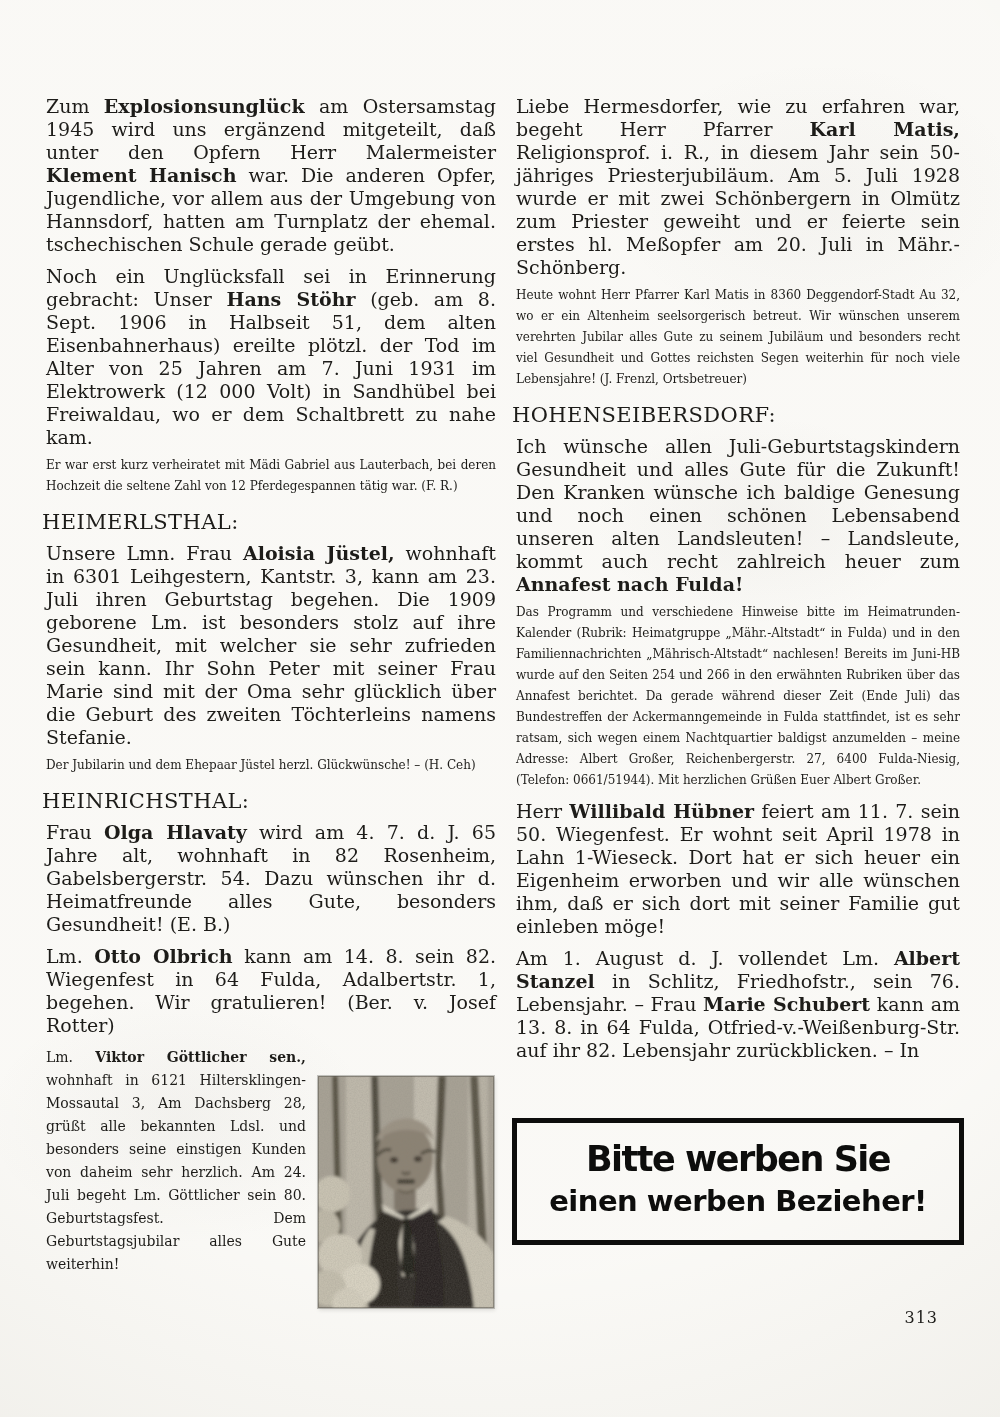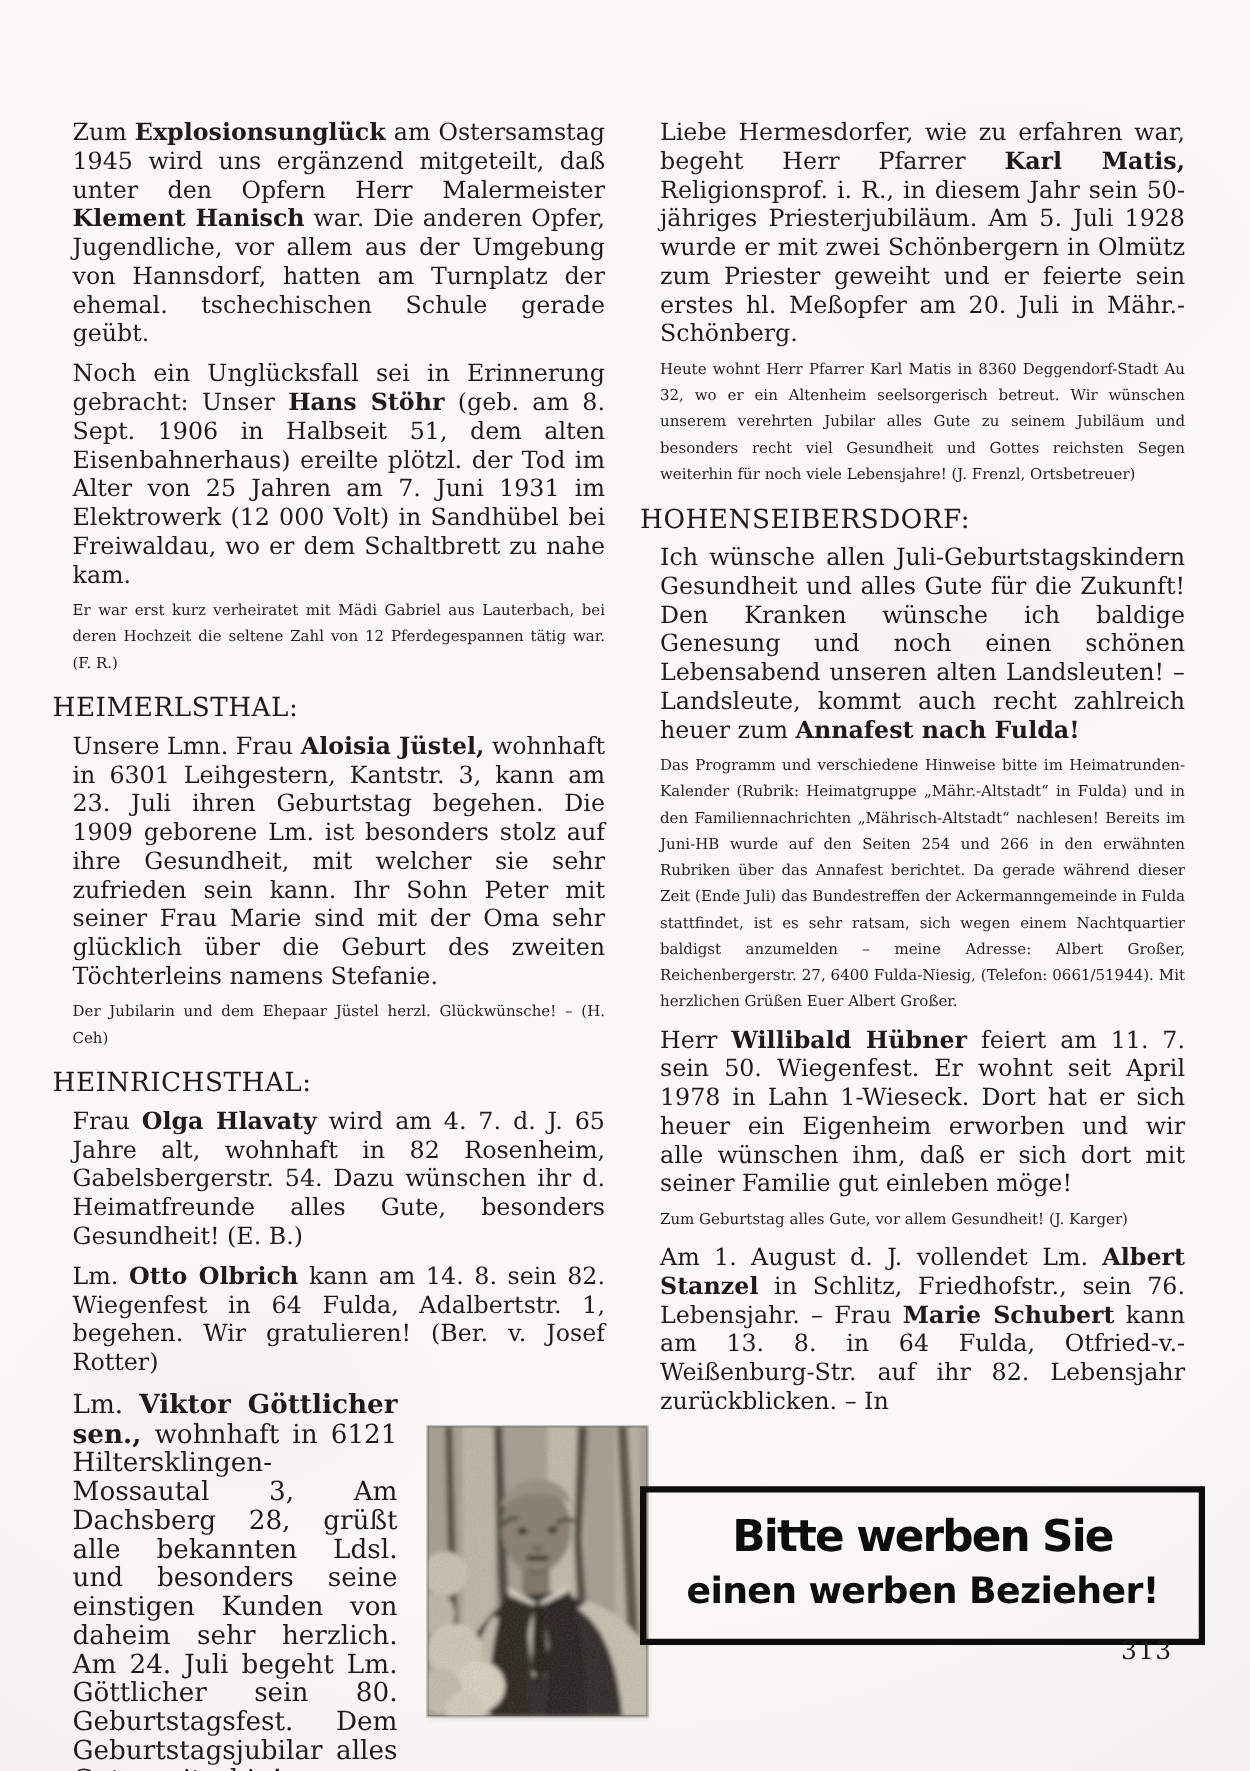--- a/index.html
+++ b/index.html
@@ -24,7 +24,7 @@
   .col{position:absolute;top:95px;}
   .col-left{left:42px;width:458px;}
   .col-right{left:512px;width:452px;}
-  p{margin:0 16px 9px;}
+  p{margin:0 4px 9px;}
   .body{
     font-size:19px;line-height:23px;text-align:justify;
     overflow-wrap:break-word;

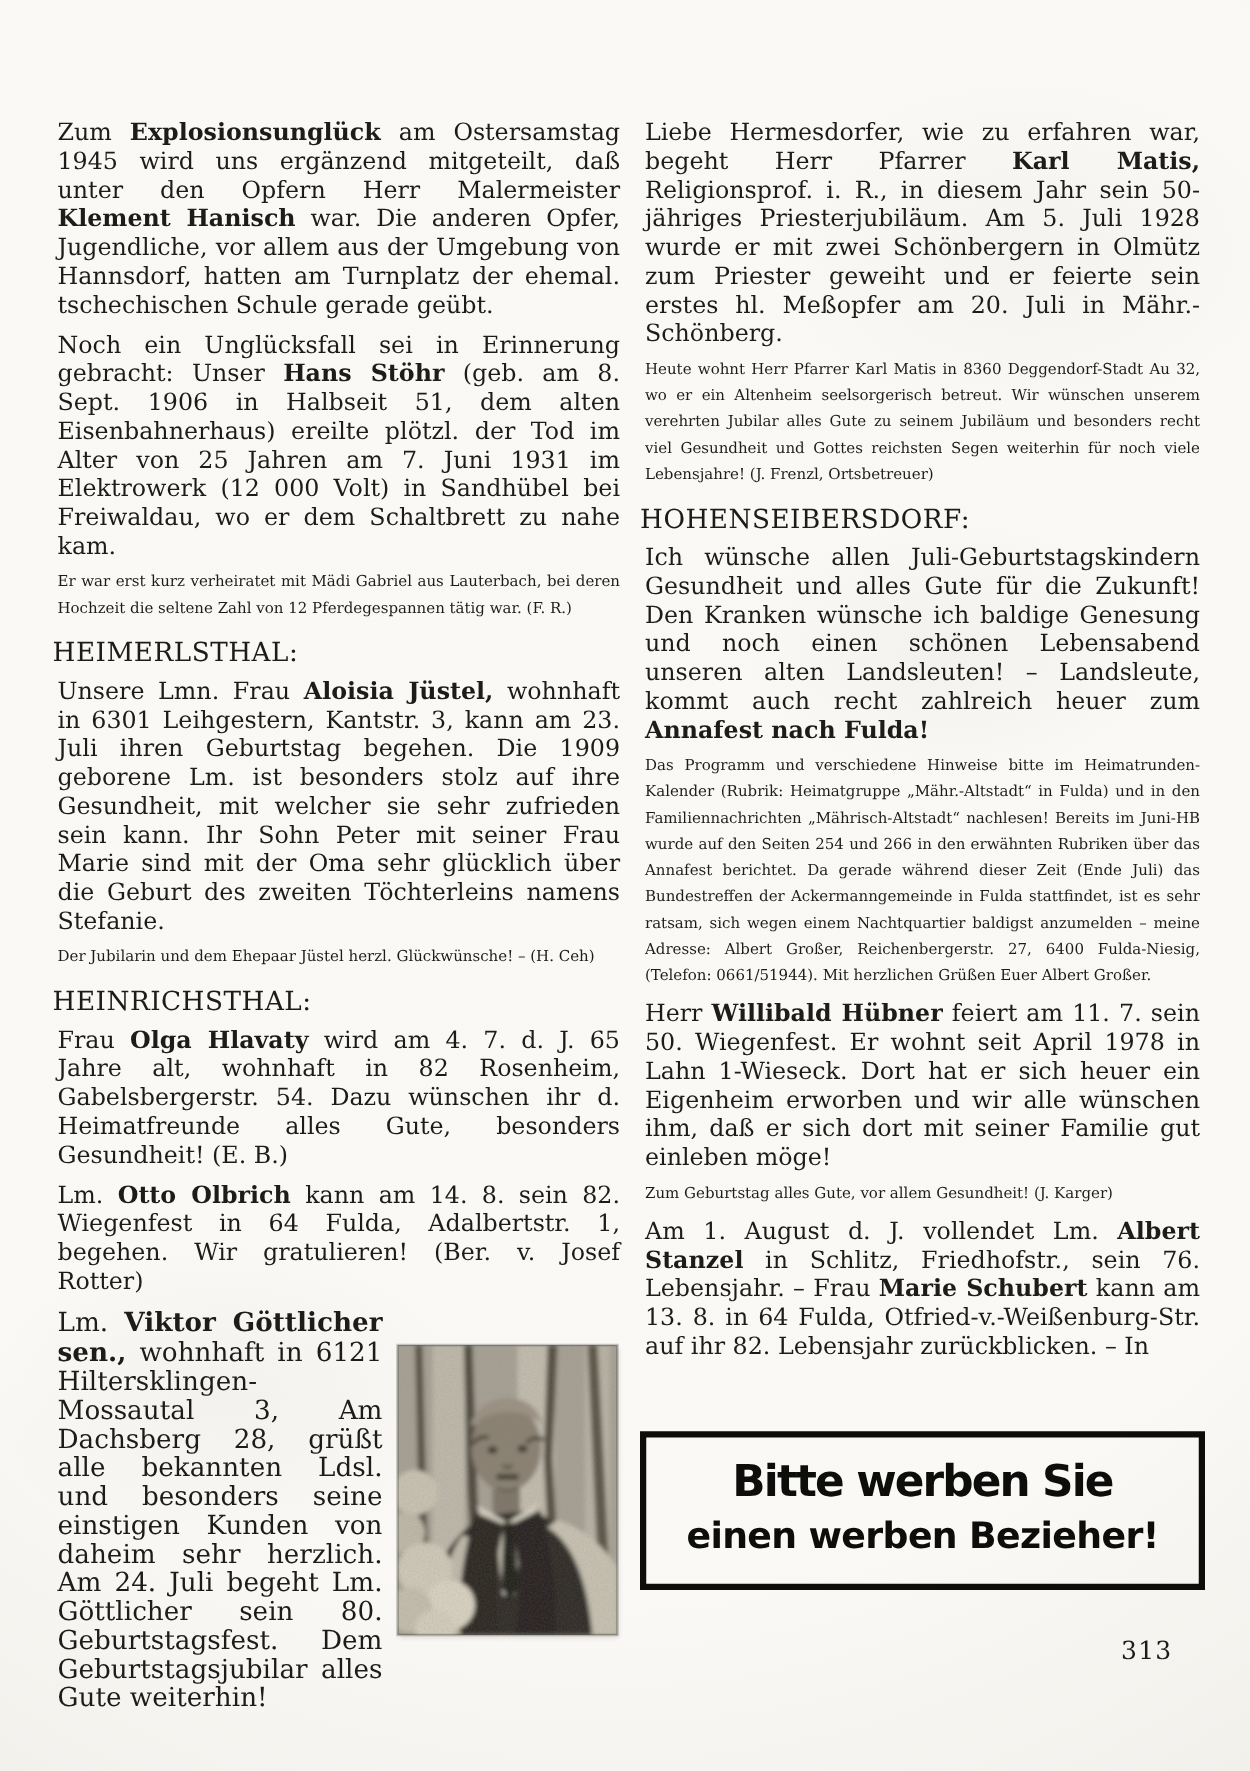--- a/index.html
+++ b/index.html
@@ -152,7 +152,6 @@
     <p class="note"><span>Das Programm und verschiedene Hinweise bitte im Heimatrunden-Kalender (Rubrik: Heimatgruppe „Mähr.-Altstadt“ in Fulda) und in den Familiennachrichten „Mährisch-Altstadt“ nachlesen! Bereits im Juni-HB wurde auf den Seiten 254 und 266 in den erwähnten Rubriken über das Annafest berichtet. Da gerade während dieser Zeit (Ende Juli) das Bundestreffen der Ackermanngemeinde in Fulda stattfindet, ist es sehr ratsam, sich wegen einem Nachtquartier baldigst anzumelden – meine Adresse: Albert Großer, Reichenbergerstr. 27, 6400 Fulda-Niesig, (Telefon: 0661/51944). Mit herzlichen Grüßen Euer Albert Großer.</span></p>
 
     <p class="body"><span>Herr </span><b>Willibald Hübner</b><span> feiert am 11. 7. sein 50. Wiegenfest. Er wohnt seit April 1978 in Lahn 1-Wieseck. Dort hat er sich heuer ein Eigenheim erworben und wir alle wünschen ihm, daß er sich dort mit seiner Familie gut einleben möge!</span></p>
-    <p class="note"><span>Zum Geburtstag alles Gute, vor allem Gesundheit! (J. Karger)</span></p>
 
     <p class="body"><span>Am 1. August d. J. vollendet Lm. </span><b>Albert Stanzel</b><span> in Schlitz, Friedhofstr., sein 76. Lebensjahr. – Frau </span><b>Marie Schubert</b><span> kann am 13. 8. in 64 Fulda, Otfried-v.-Weißenburg-Str. auf ihr 82. Lebensjahr zurückblicken. – In</span></p>
 

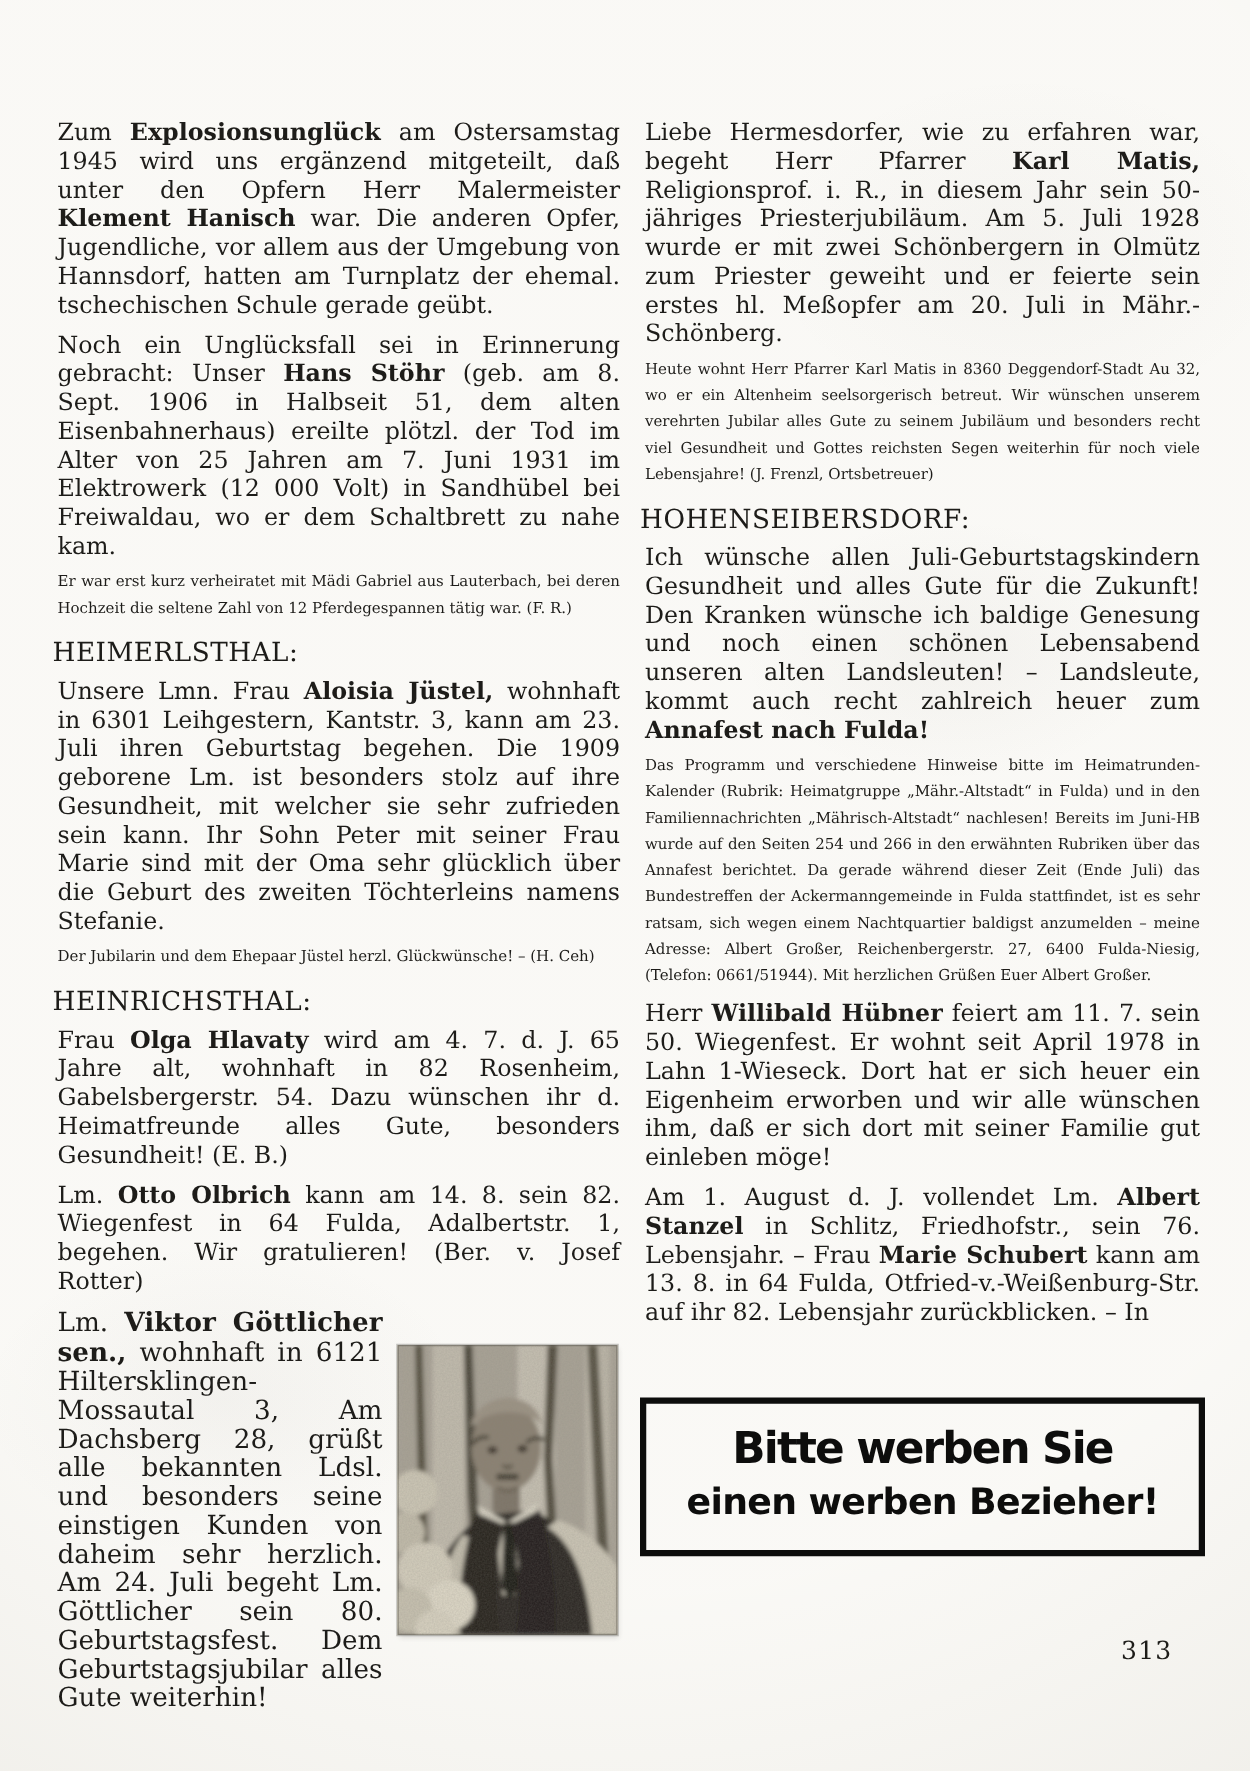--- a/index.html
+++ b/index.html
@@ -39,7 +39,7 @@
   }
   b{font-weight:bold;}
   .goett-row{display:flex;gap:8px;}
-  .goett-text{flex:0 0 260px;width:260px;font-size:21px;}
+  .goett-text{flex:0 0 260px;width:260px;font-size:14px;}
   .photo{
     flex:0 0 176px;width:176px;height:232px;margin-top:30px;
     box-shadow:0 0 0 1px rgba(40,38,33,0.25), 1px 2px 4px rgba(40,38,33,0.15);

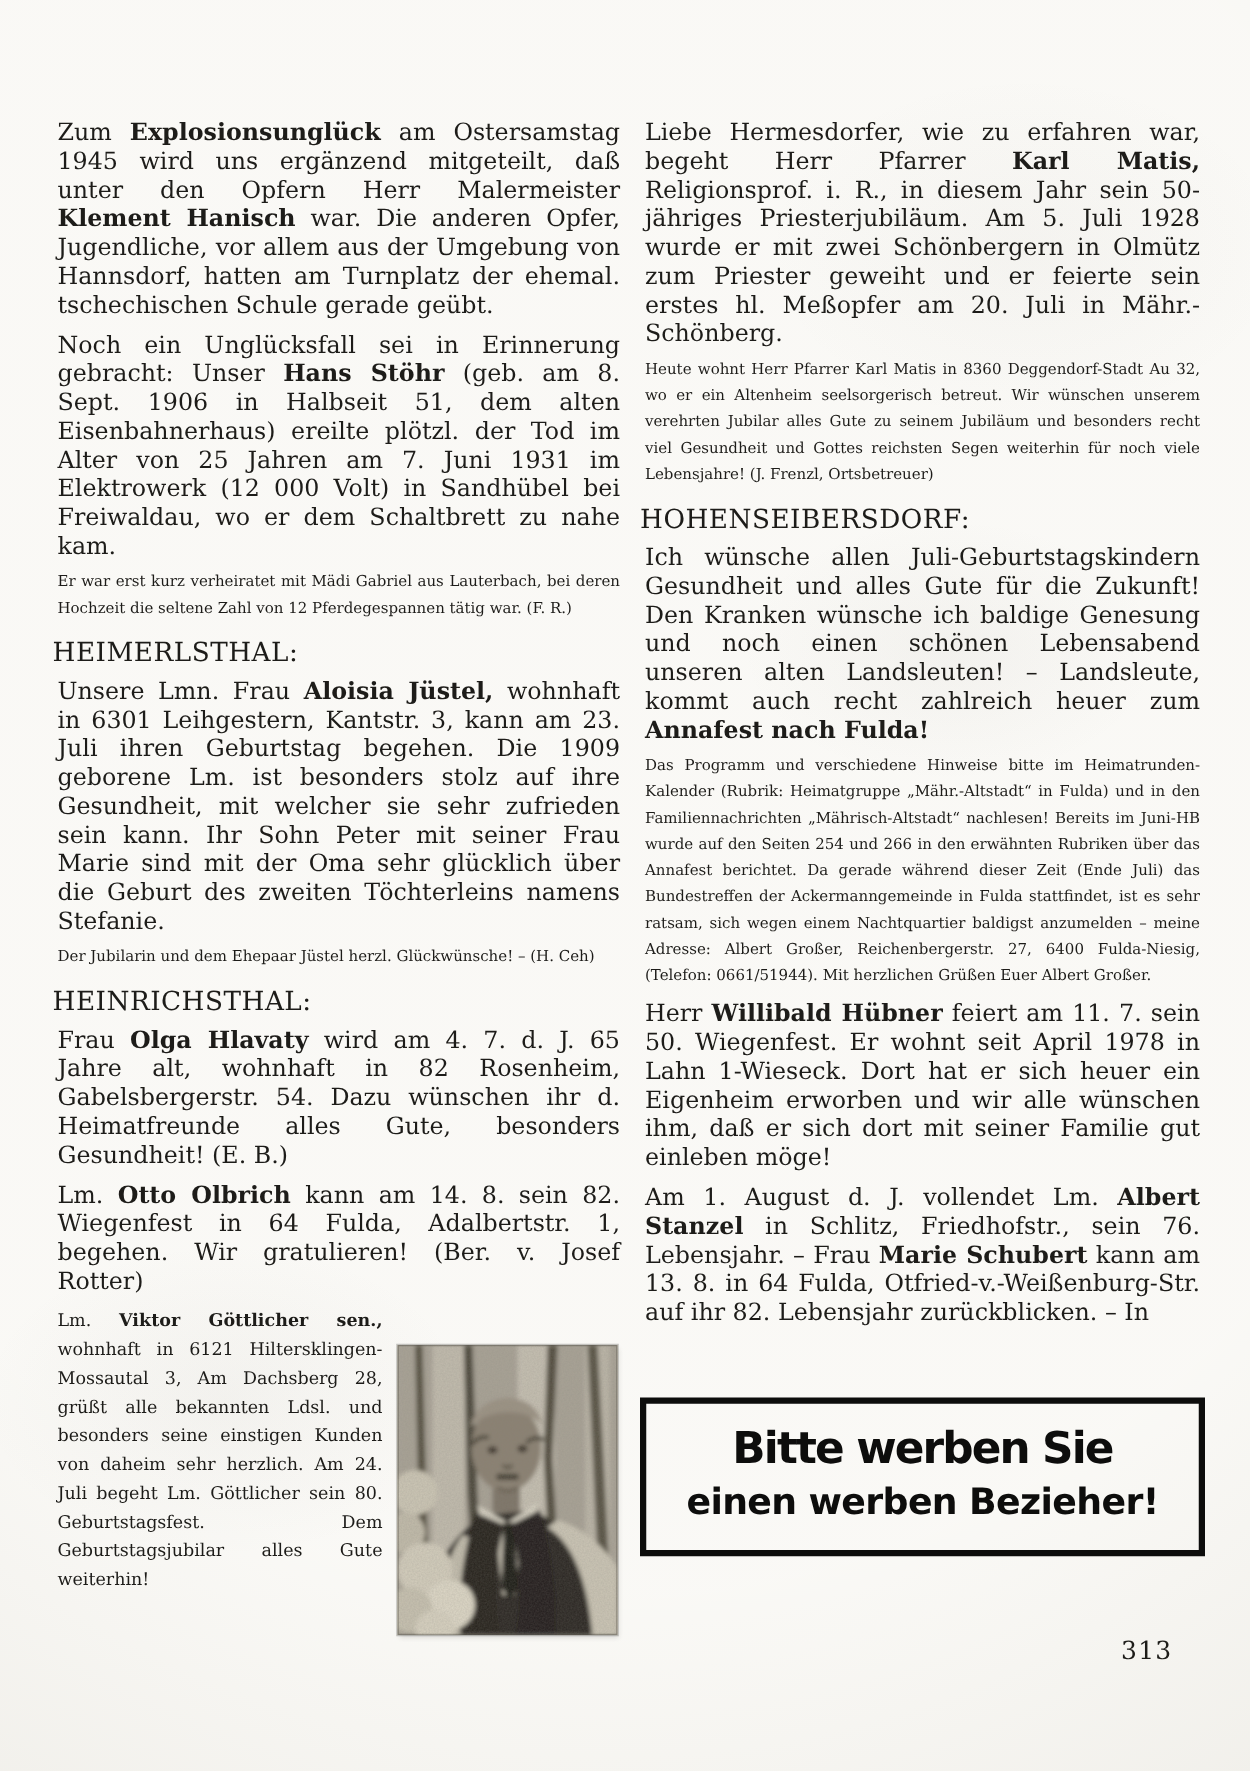--- a/index.html
+++ b/index.html
@@ -58,7 +58,7 @@
   .ad-line2{font-size:29px;font-weight:bold;letter-spacing:-0.5px;margin-top:7px;}
   .page-number{
     position:absolute;right:62px;top:1308px;
-    font-size:20px;letter-spacing:1px;margin-left:40px;
+    font-size:16px;letter-spacing:1px;margin-left:40px;
   }
 </style>
 </head>

